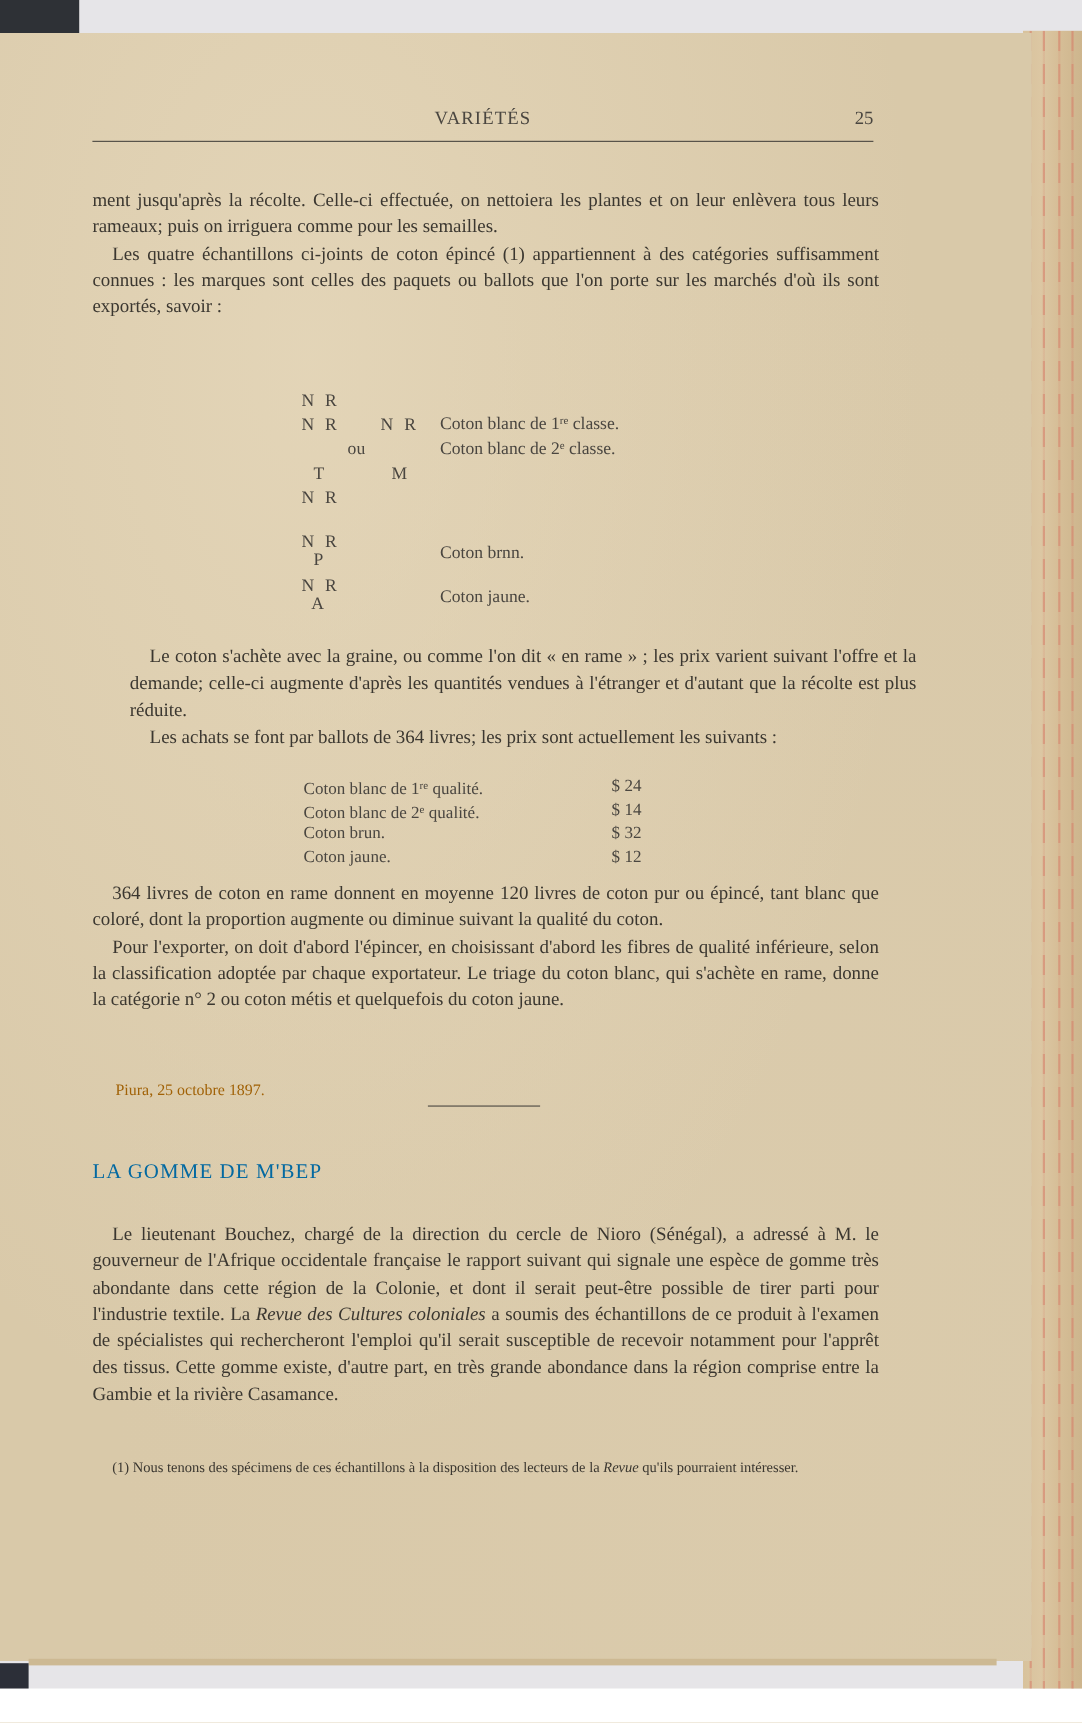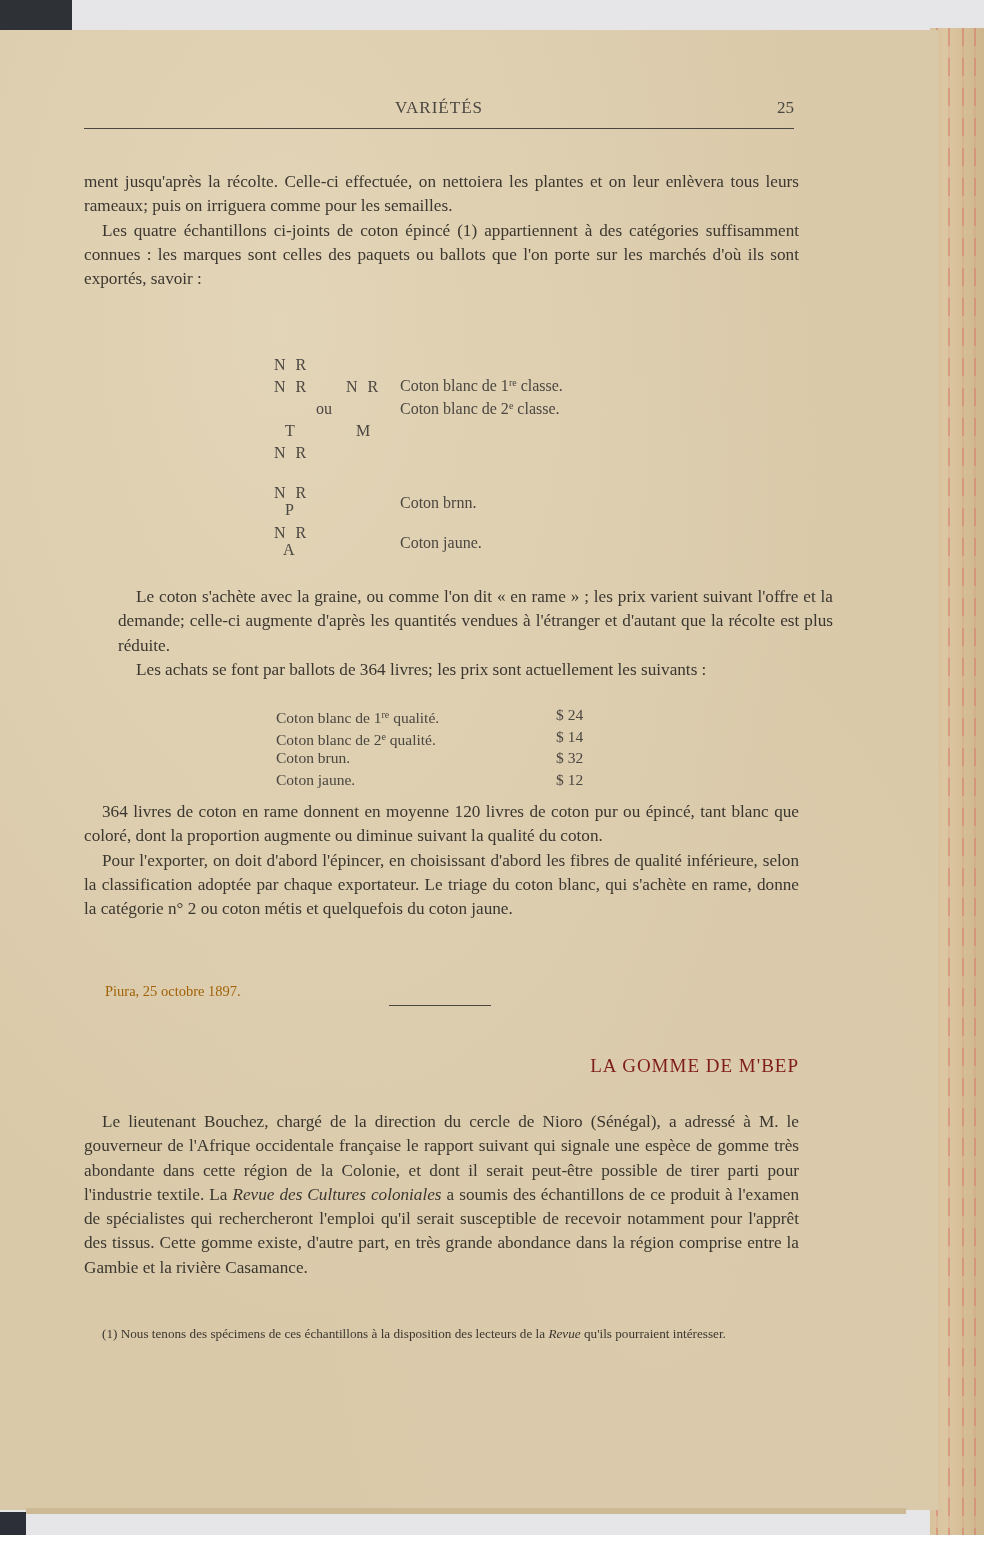--- a/index.html
+++ b/index.html
@@ -88,7 +88,7 @@
     }
     .section-title {
       position: absolute; left: 84px; width: 715px; top: 1055px;
-      text-align: right; font-size: 19px; letter-spacing: 1px; color: #7f1d1d;
+      text-align: left; font-size: 19px; letter-spacing: 1px; color: #0369a1;
     }
     .footnote {
       position: absolute; left: 84px; top: 1327px; width: 715px;

